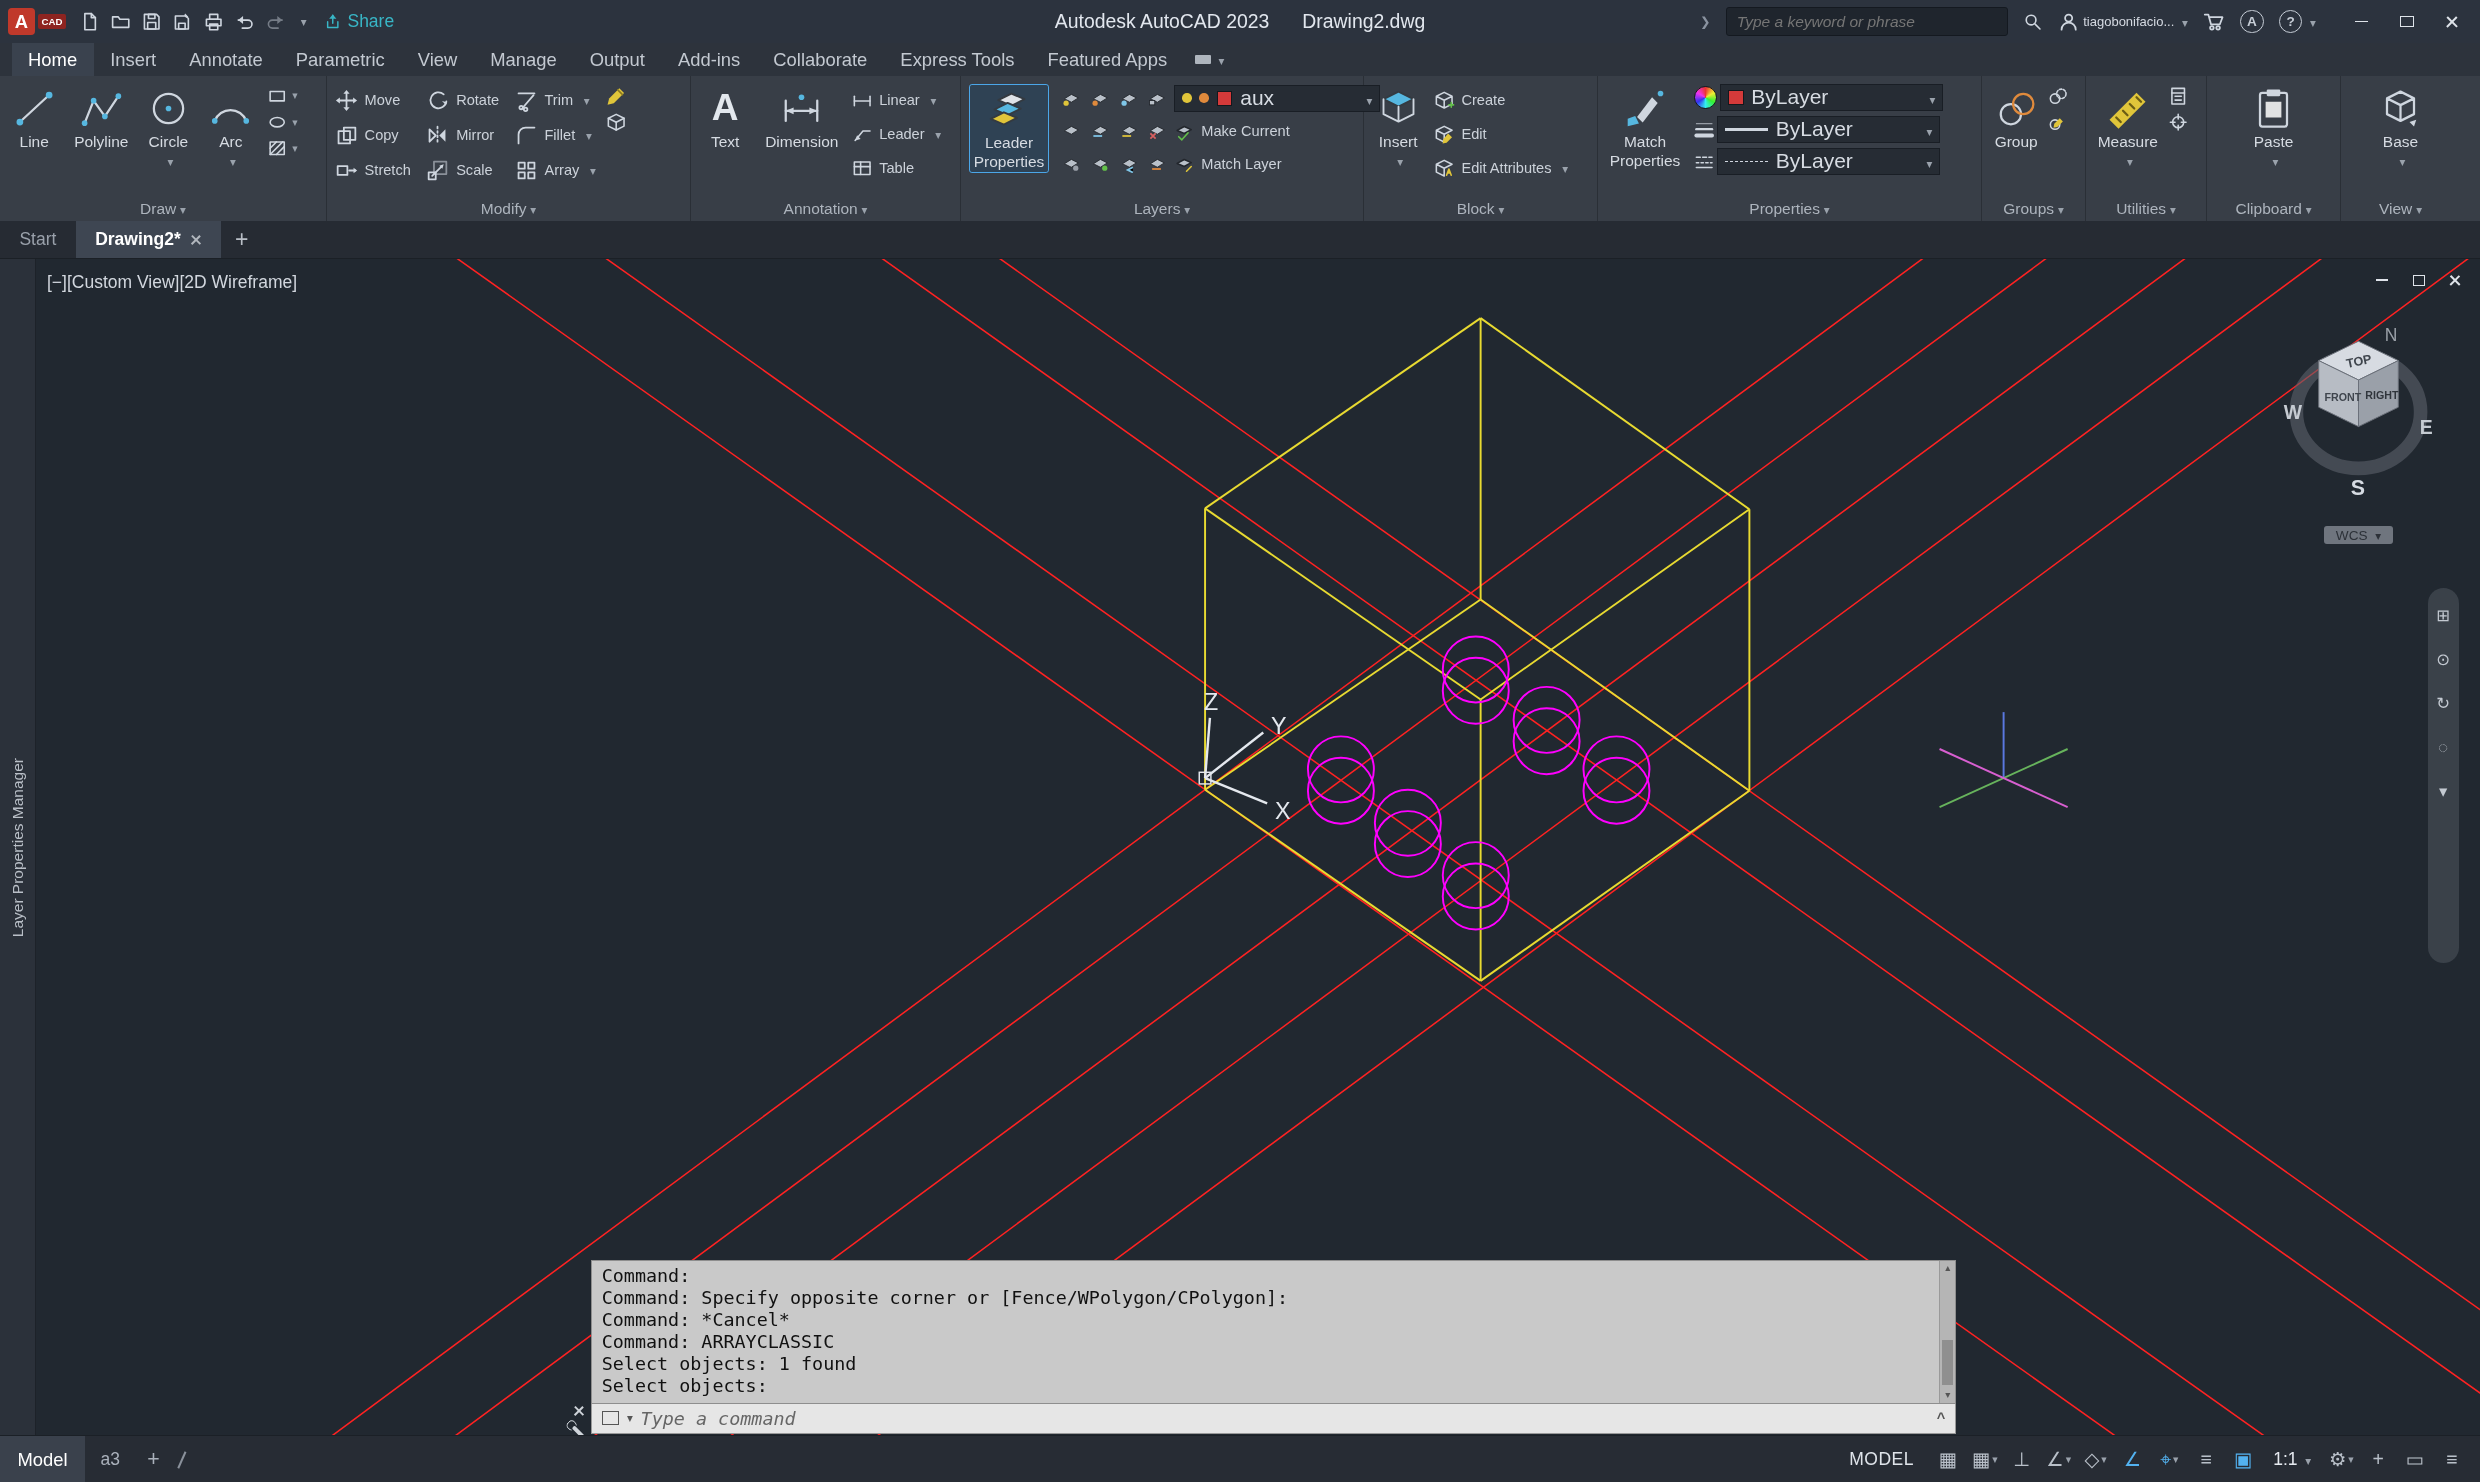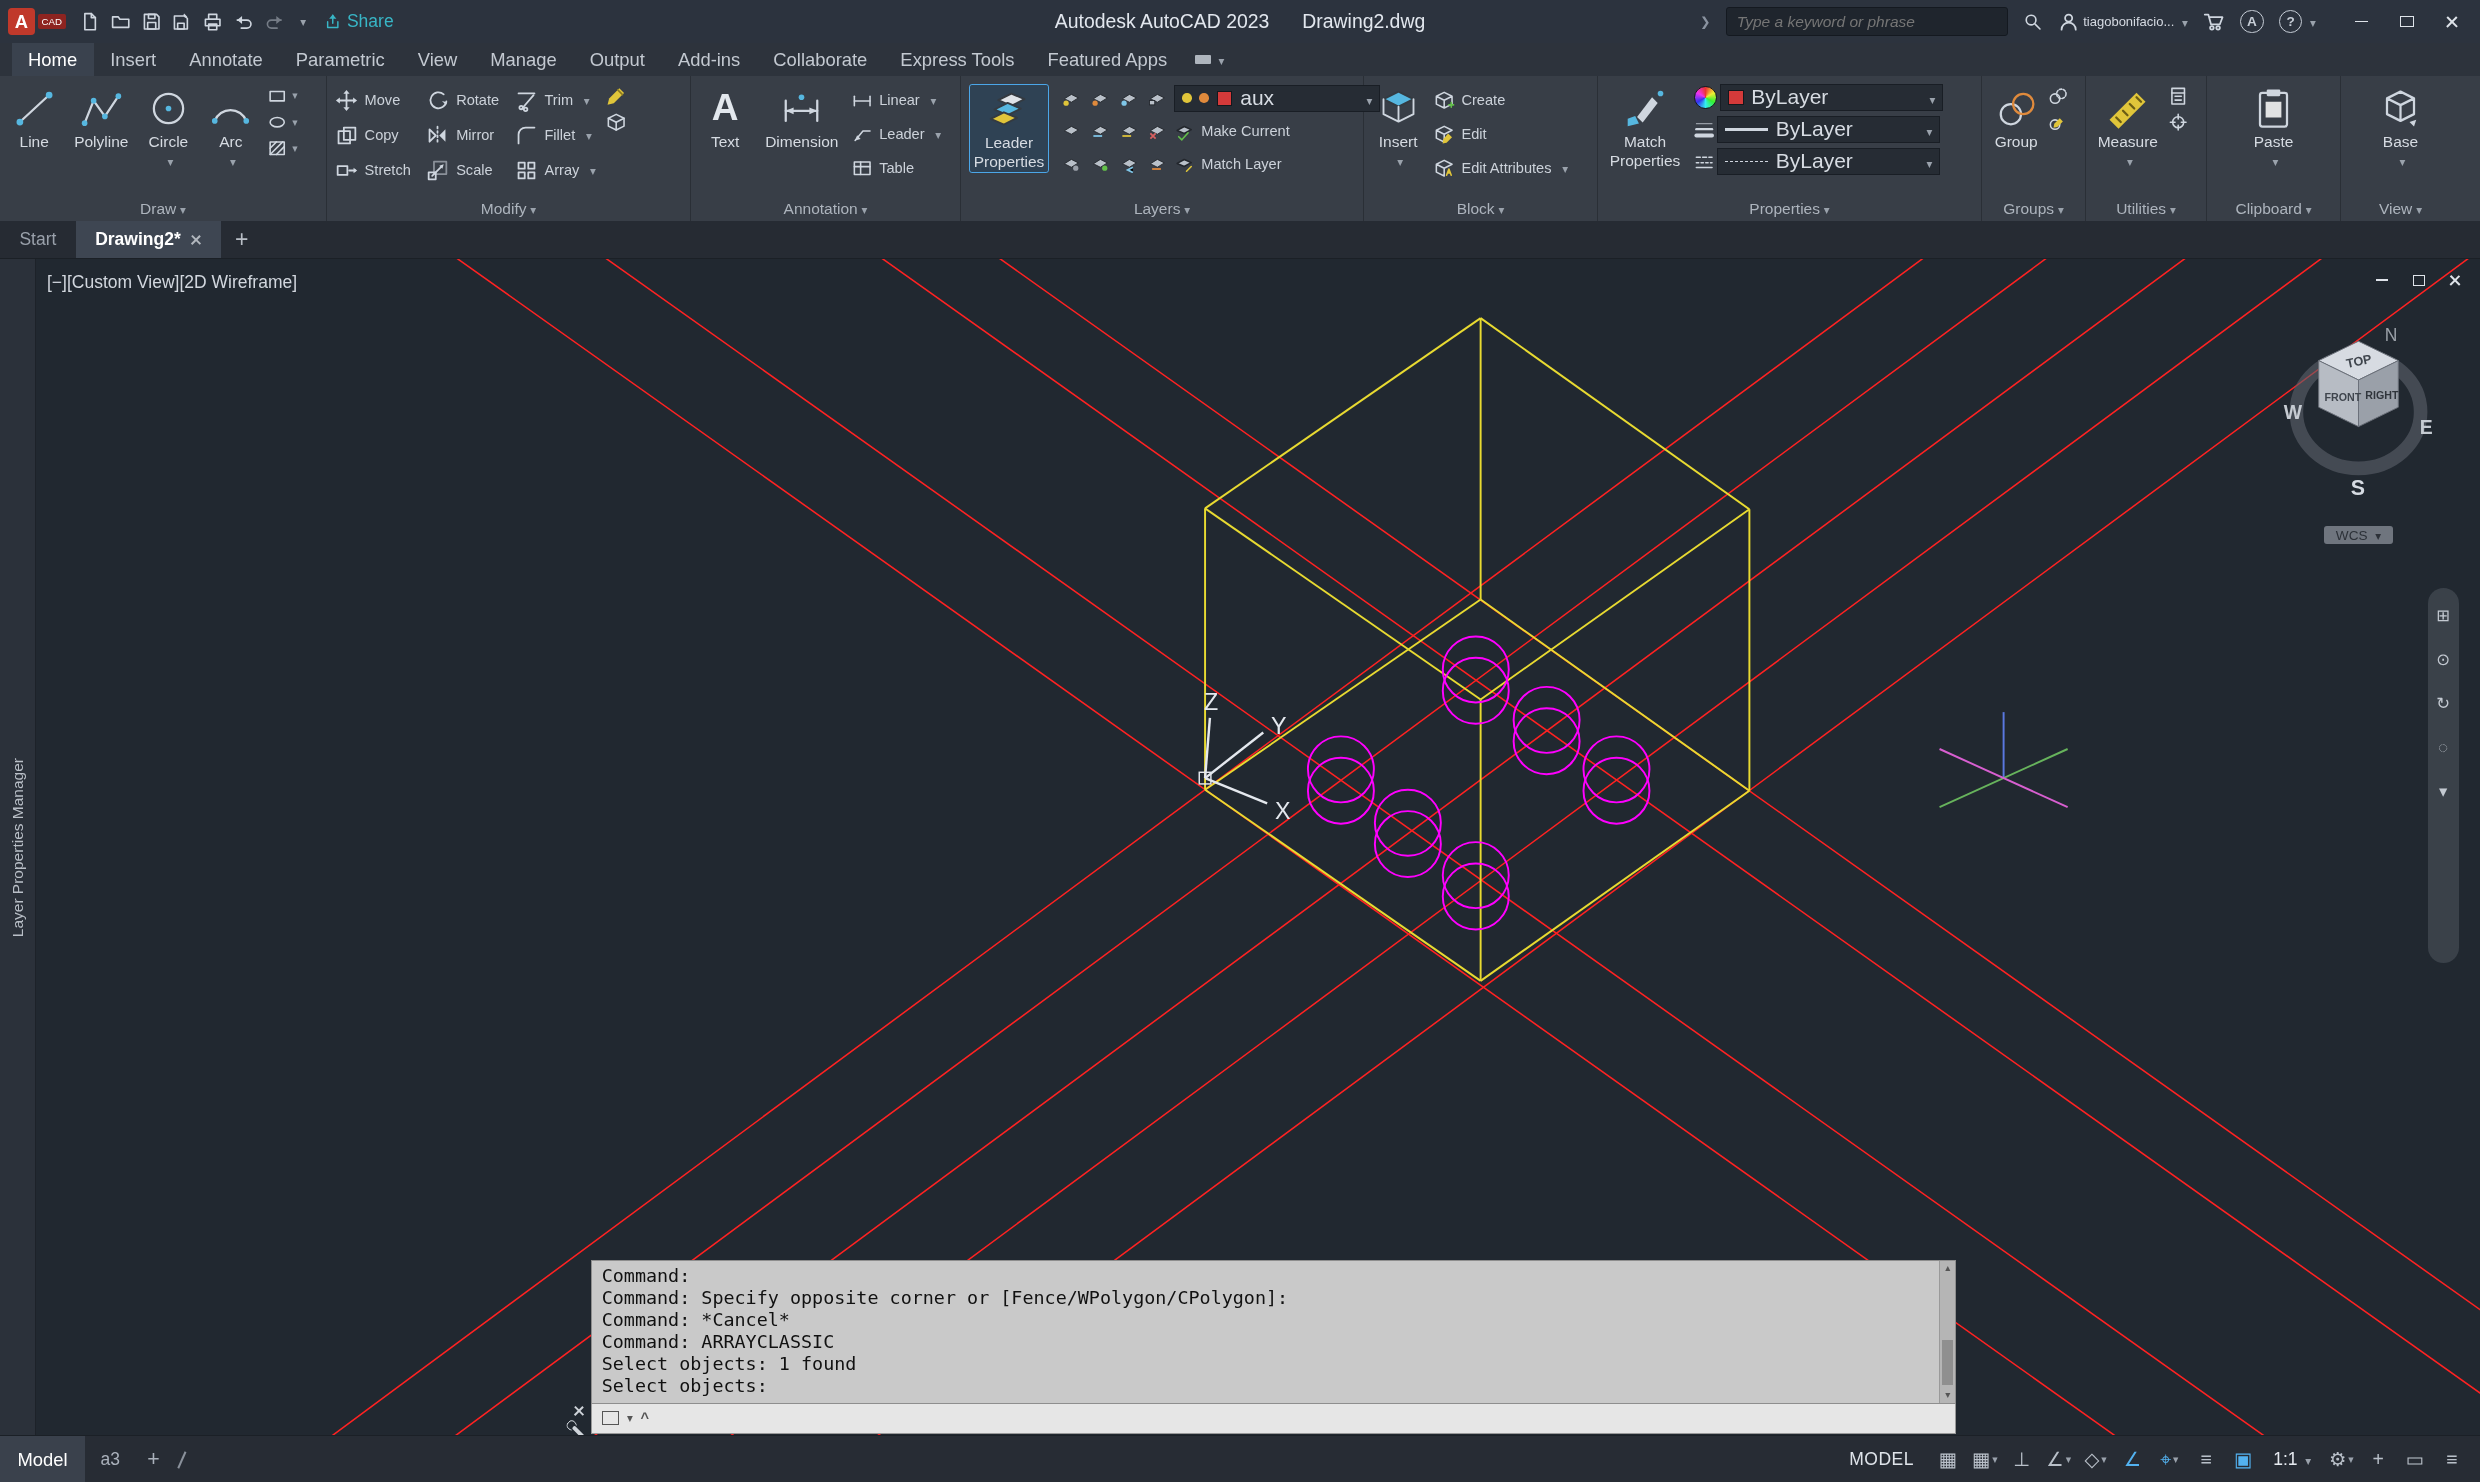--- a/index.html
+++ b/index.html
@@ -19,7 +19,7 @@
   .titlebar{position:absolute;top:0;left:0;right:0;height:43px;background:#2c333e;display:flex;align-items:center;z-index:40;}
   .logo-badge{width:27px;height:27px;margin-left:7.8px;background:#c0392b;border-radius:3.9px;color:#fff;
               font-weight:bold;font-size:18.4px;display:flex;align-items:center;justify-content:center;}
-  .logo-cad{background:#8e2420;color:#fff;font-size:9.7px;font-weight:normal;padding:1.9px 3.9px;border-radius:1.9px;margin-left:2.9px;}
+  .logo-cad{background:#8e2420;color:#fff;font-size:9.7px;font-weight:bold;padding:1.9px 3.9px;border-radius:1.9px;margin-left:2.9px;}
   .qat{display:flex;align-items:center;gap:11.6px;margin-left:13.6px;}
   .qat svg{width:19.4px;height:19.4px;}
   .qat .dim{opacity:.45;}

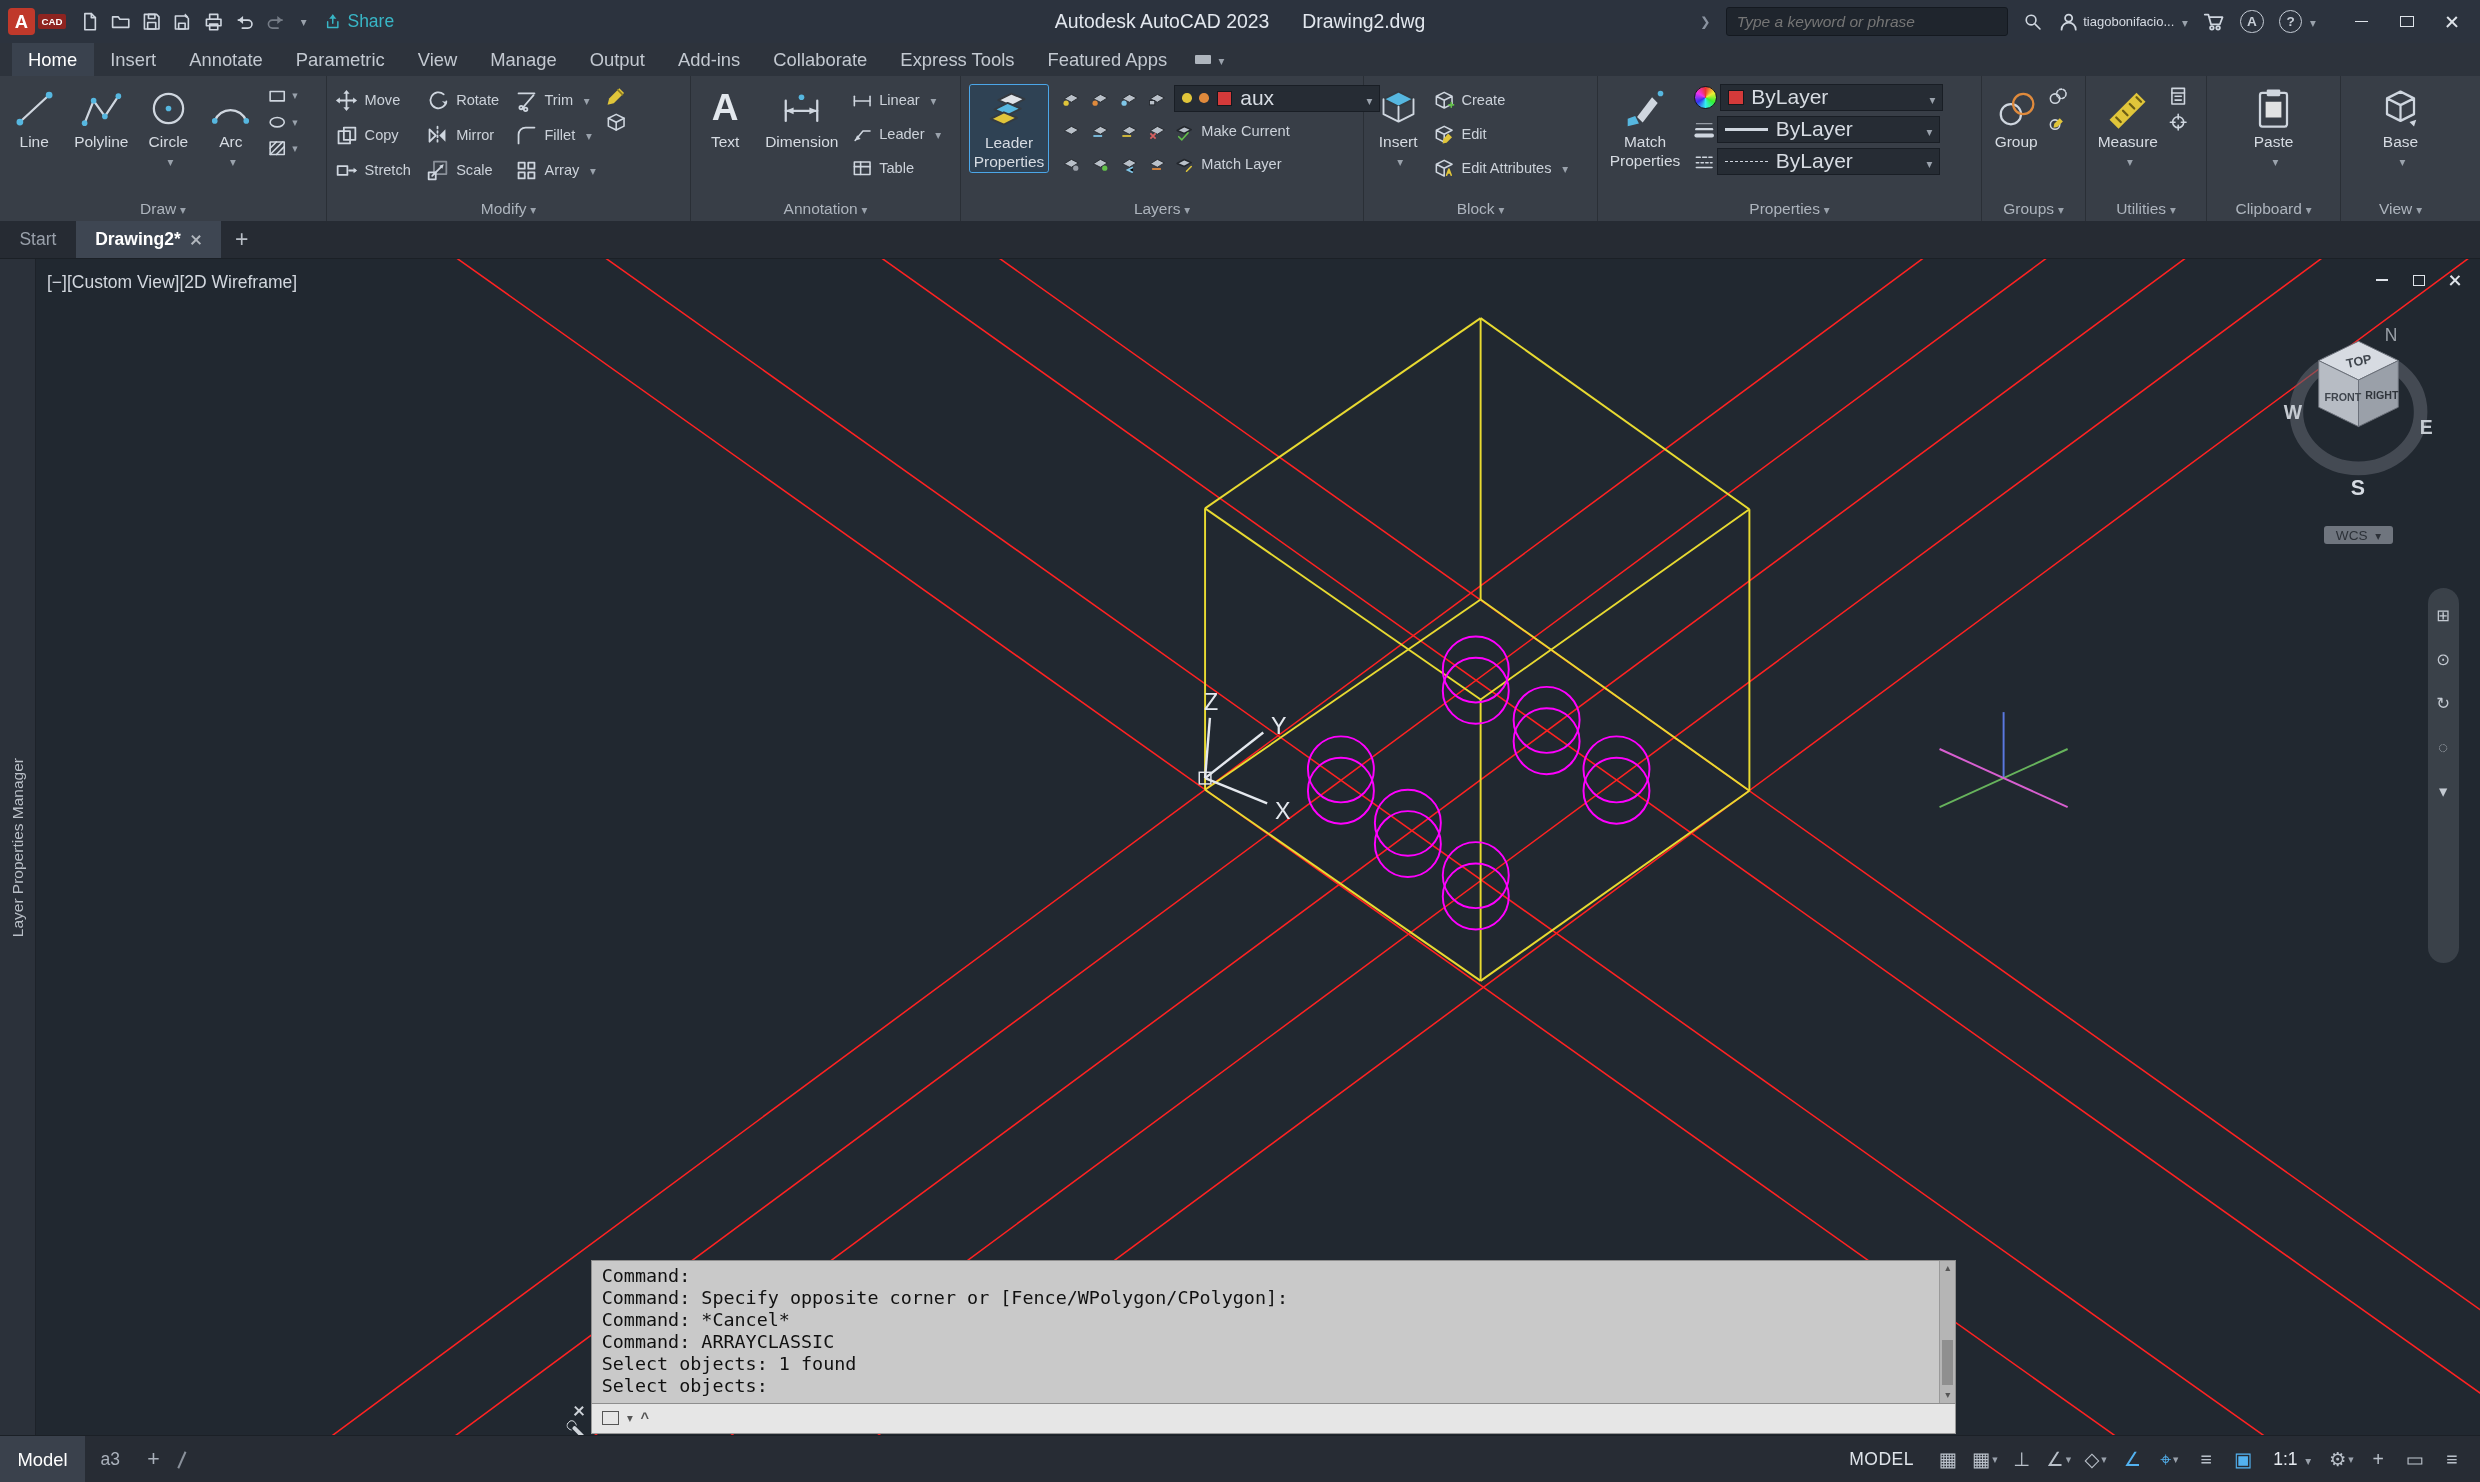--- a/index.html
+++ b/index.html
@@ -895,6 +895,7 @@
       <div class="cmd-input">
         <span class="ci-box"></span>
         <span class="ci-caret">▾</span>
+        <span class="cmd-prompt">Type a command</span>
         <span class="ci-up">^</span>
       </div>
     </div>

